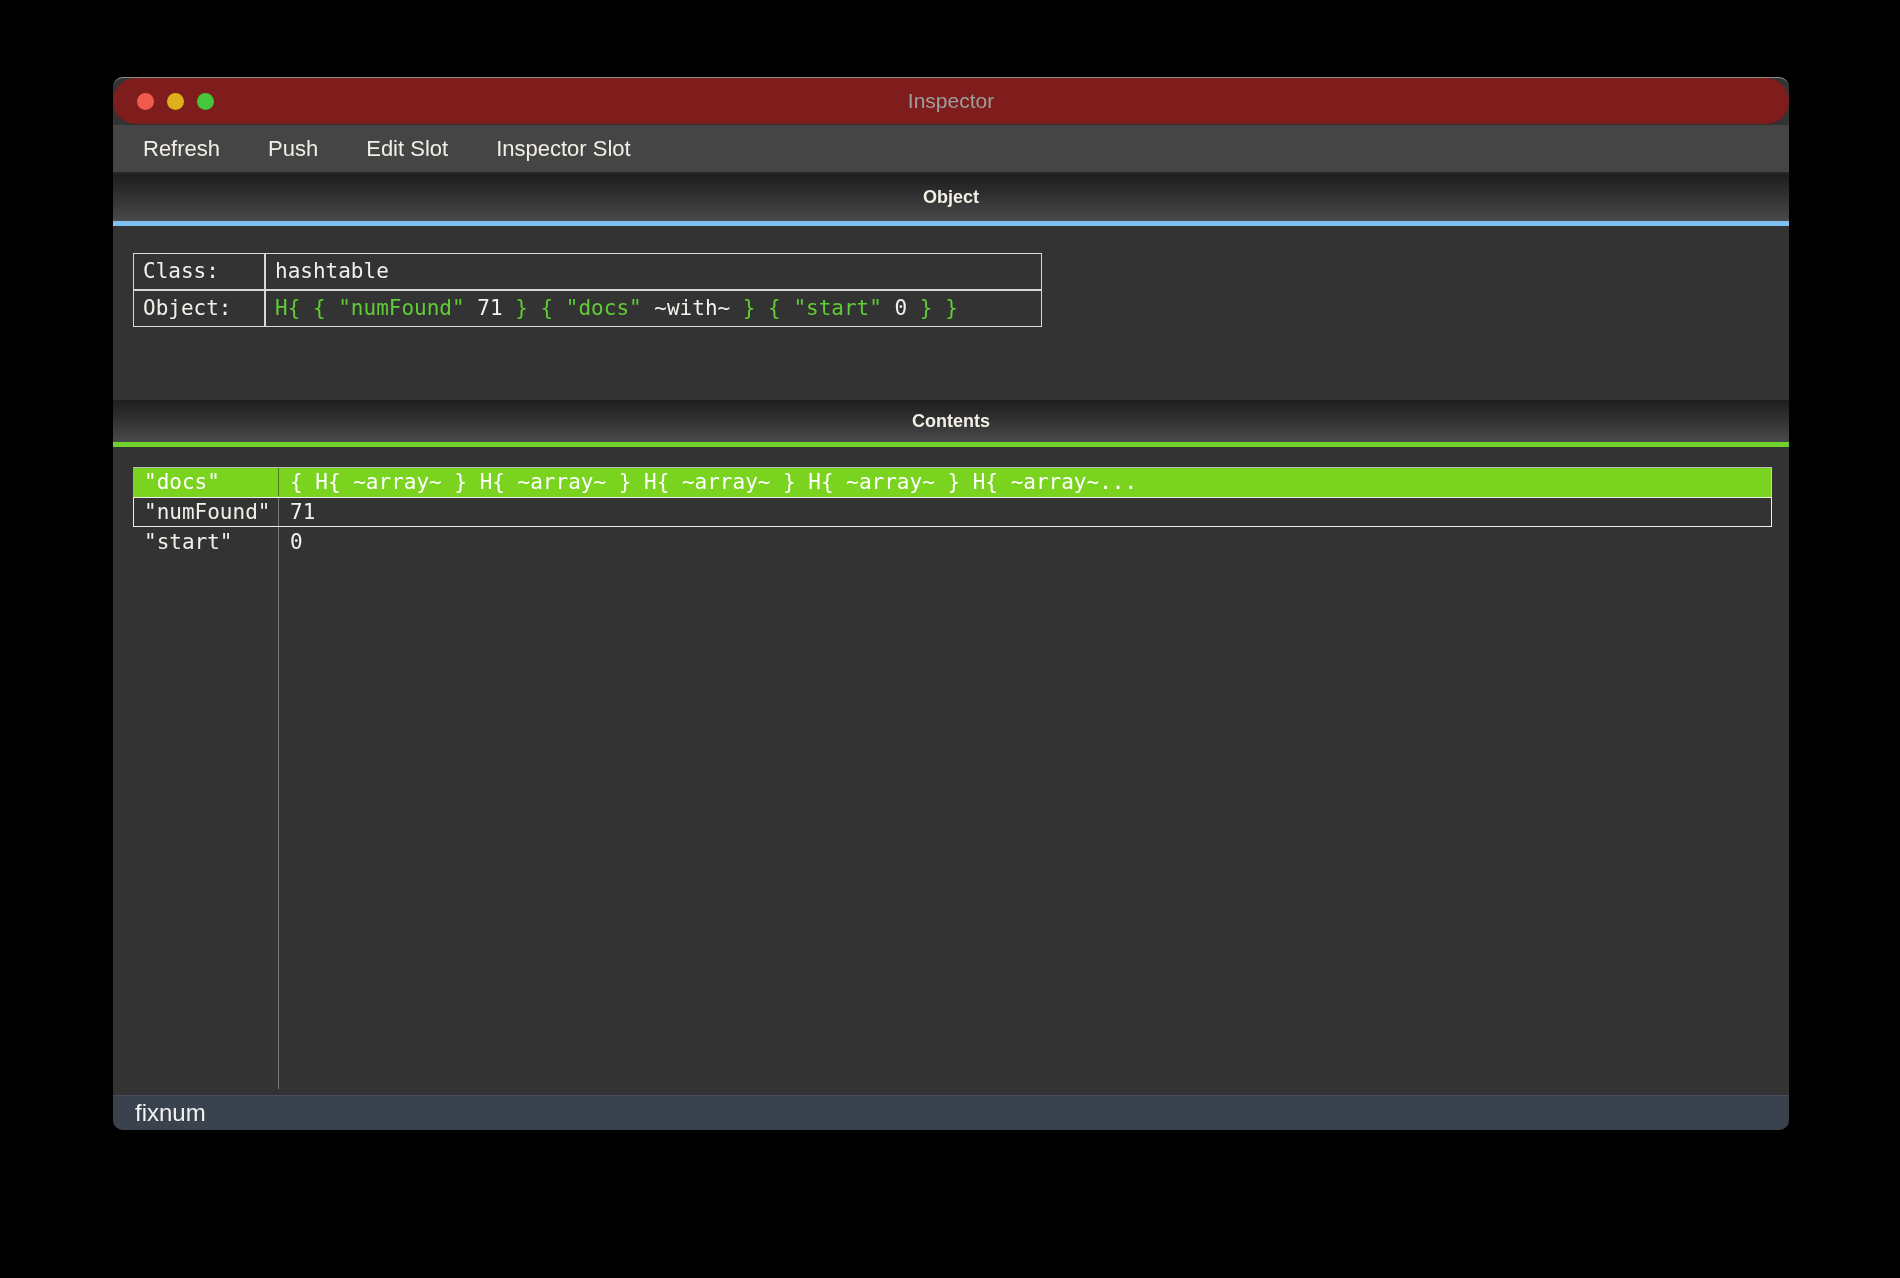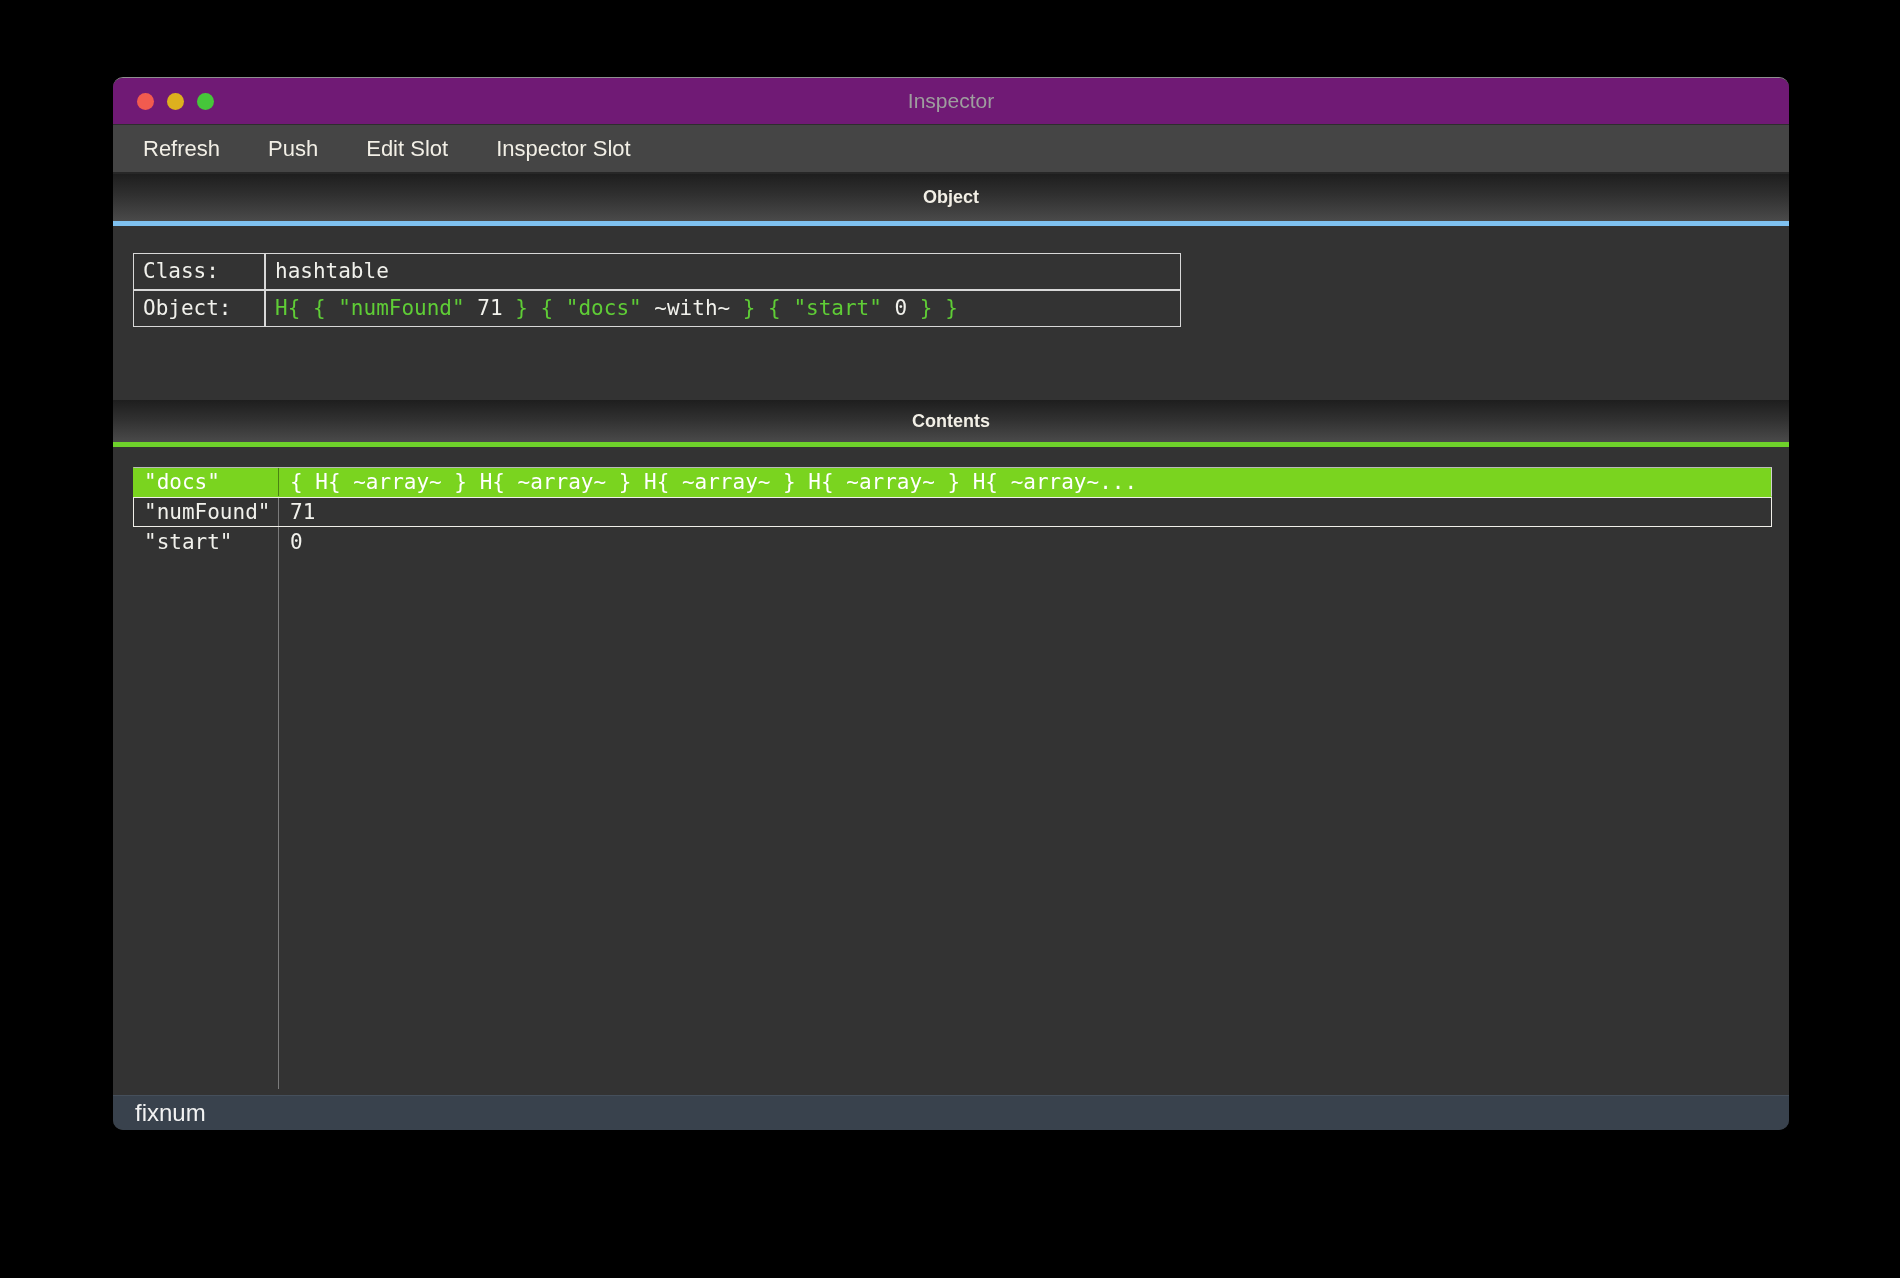--- a/index.html
+++ b/index.html
@@ -12,7 +12,7 @@
     box-sizing:border-box;
   }
   
-  .titlebar{position:relative;height:46px;flex:0 0 auto;background:#701a75;border-bottom:1px solid #2e2e2e;display:flex;align-items:center;}
+  .titlebar{position:relative;height:46px;flex:0 0 auto;background:#7f1d1d;border-bottom:1px solid #2e2e2e;display:flex;align-items:center;border-radius:23px;}
   .lights{display:flex;gap:13px;margin-left:24px;}
   .light{width:17px;height:17px;border-radius:50%;display:inline-block;}
   .light.red{background:#f15b4f;}

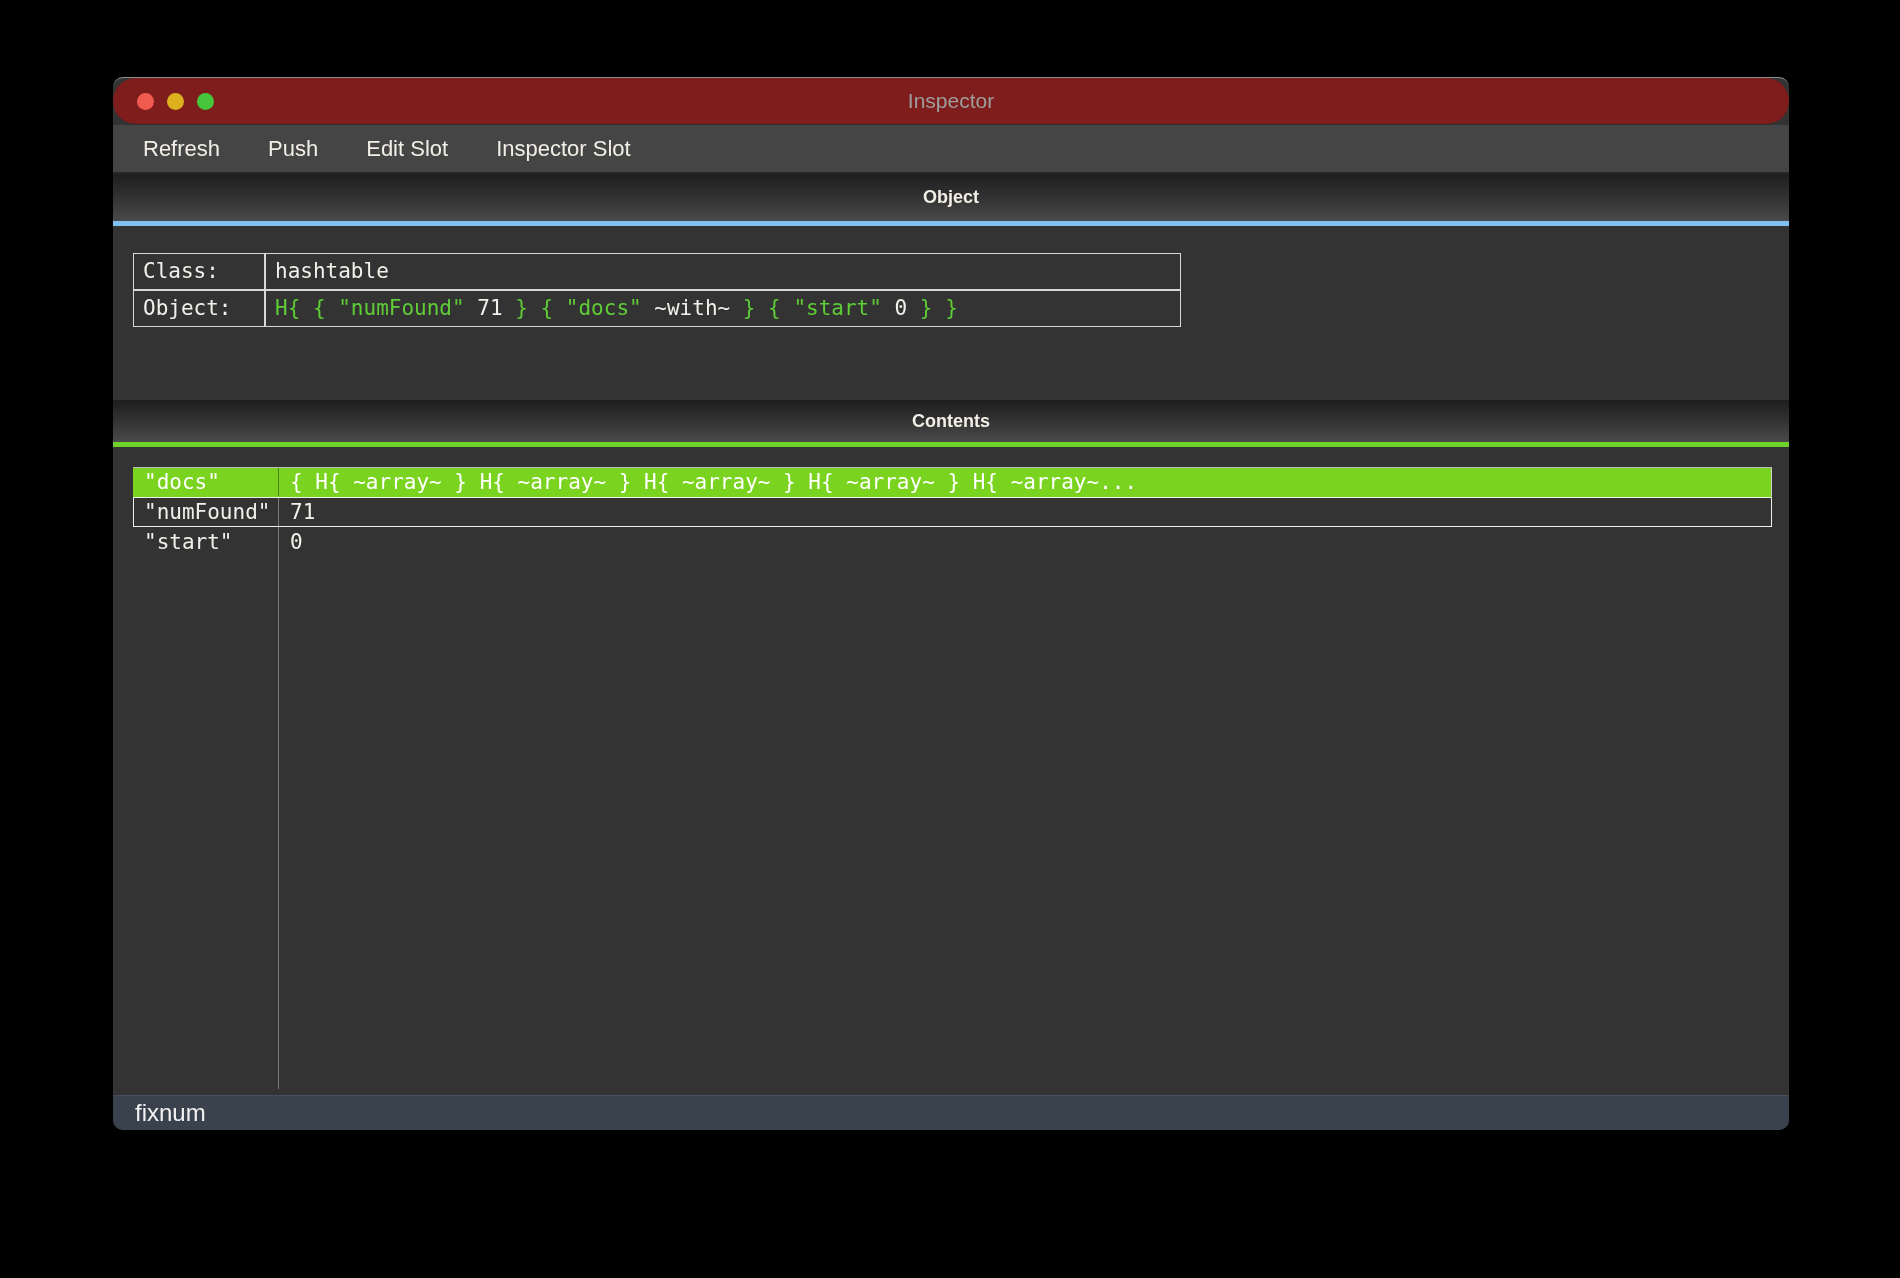--- a/index.html
+++ b/index.html
@@ -31,7 +31,7 @@
   .bar.green{background:#6fd22b;}
   
   .object-area{height:174px;flex:0 0 auto;background:#333333;padding:27px 0 0 20px;box-sizing:border-box;}
-  table.obj-table{border-collapse:separate;border-spacing:0;table-layout:fixed;width:1048px;}
+  table.obj-table{border-collapse:separate;border-spacing:0;table-layout:fixed;width:909px;}
   table.obj-table td{
     border:1px solid #d8d8d8;padding:4px 9px;height:27px;line-height:27px;
     font-family:"DejaVu Sans Mono",monospace;font-size:21px;color:#f1f1ec;

